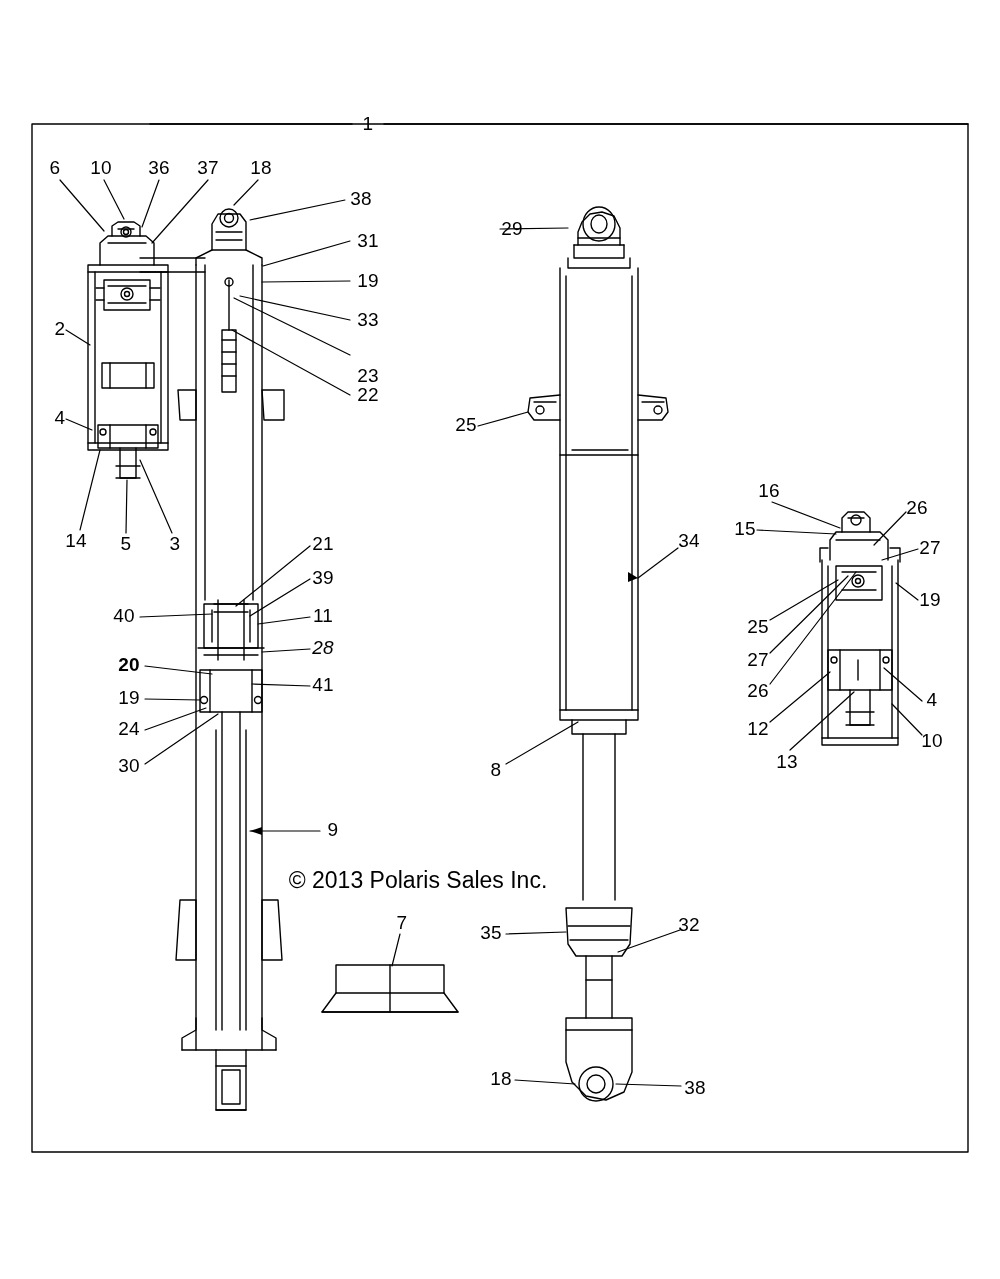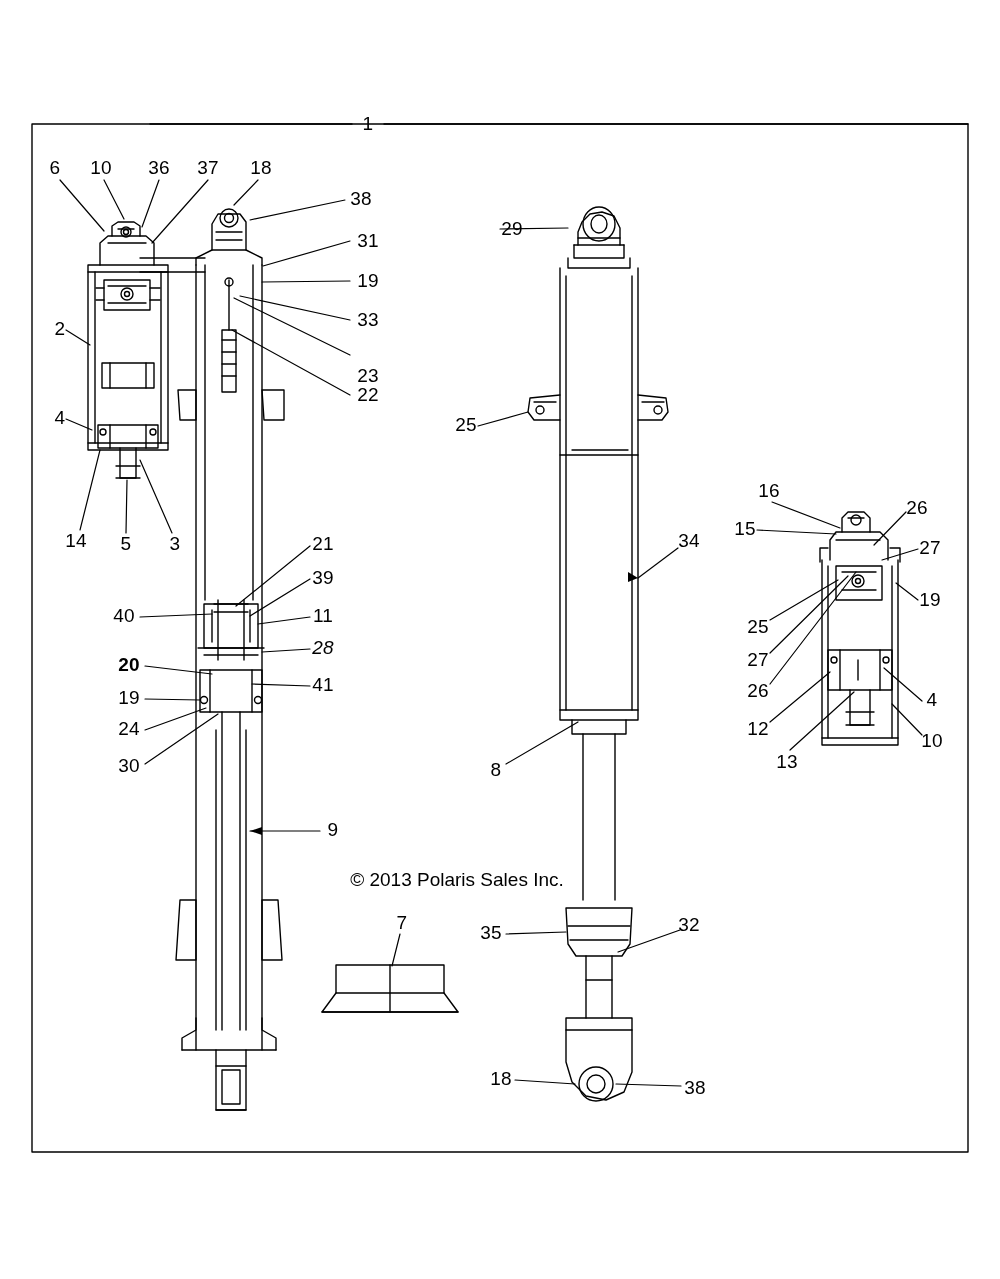--- a/index.html
+++ b/index.html
@@ -36,11 +36,10 @@
   .copyright {
     position: absolute;
     font-family: "Liberation Sans", sans-serif;
-    font-size: 19px;
+    font-size: 23px;
     color: #000000;
     white-space: nowrap;
     transform: translate(-50%, -50%);
-    margin-left: 39px;
   }
 </style>
 </head>

